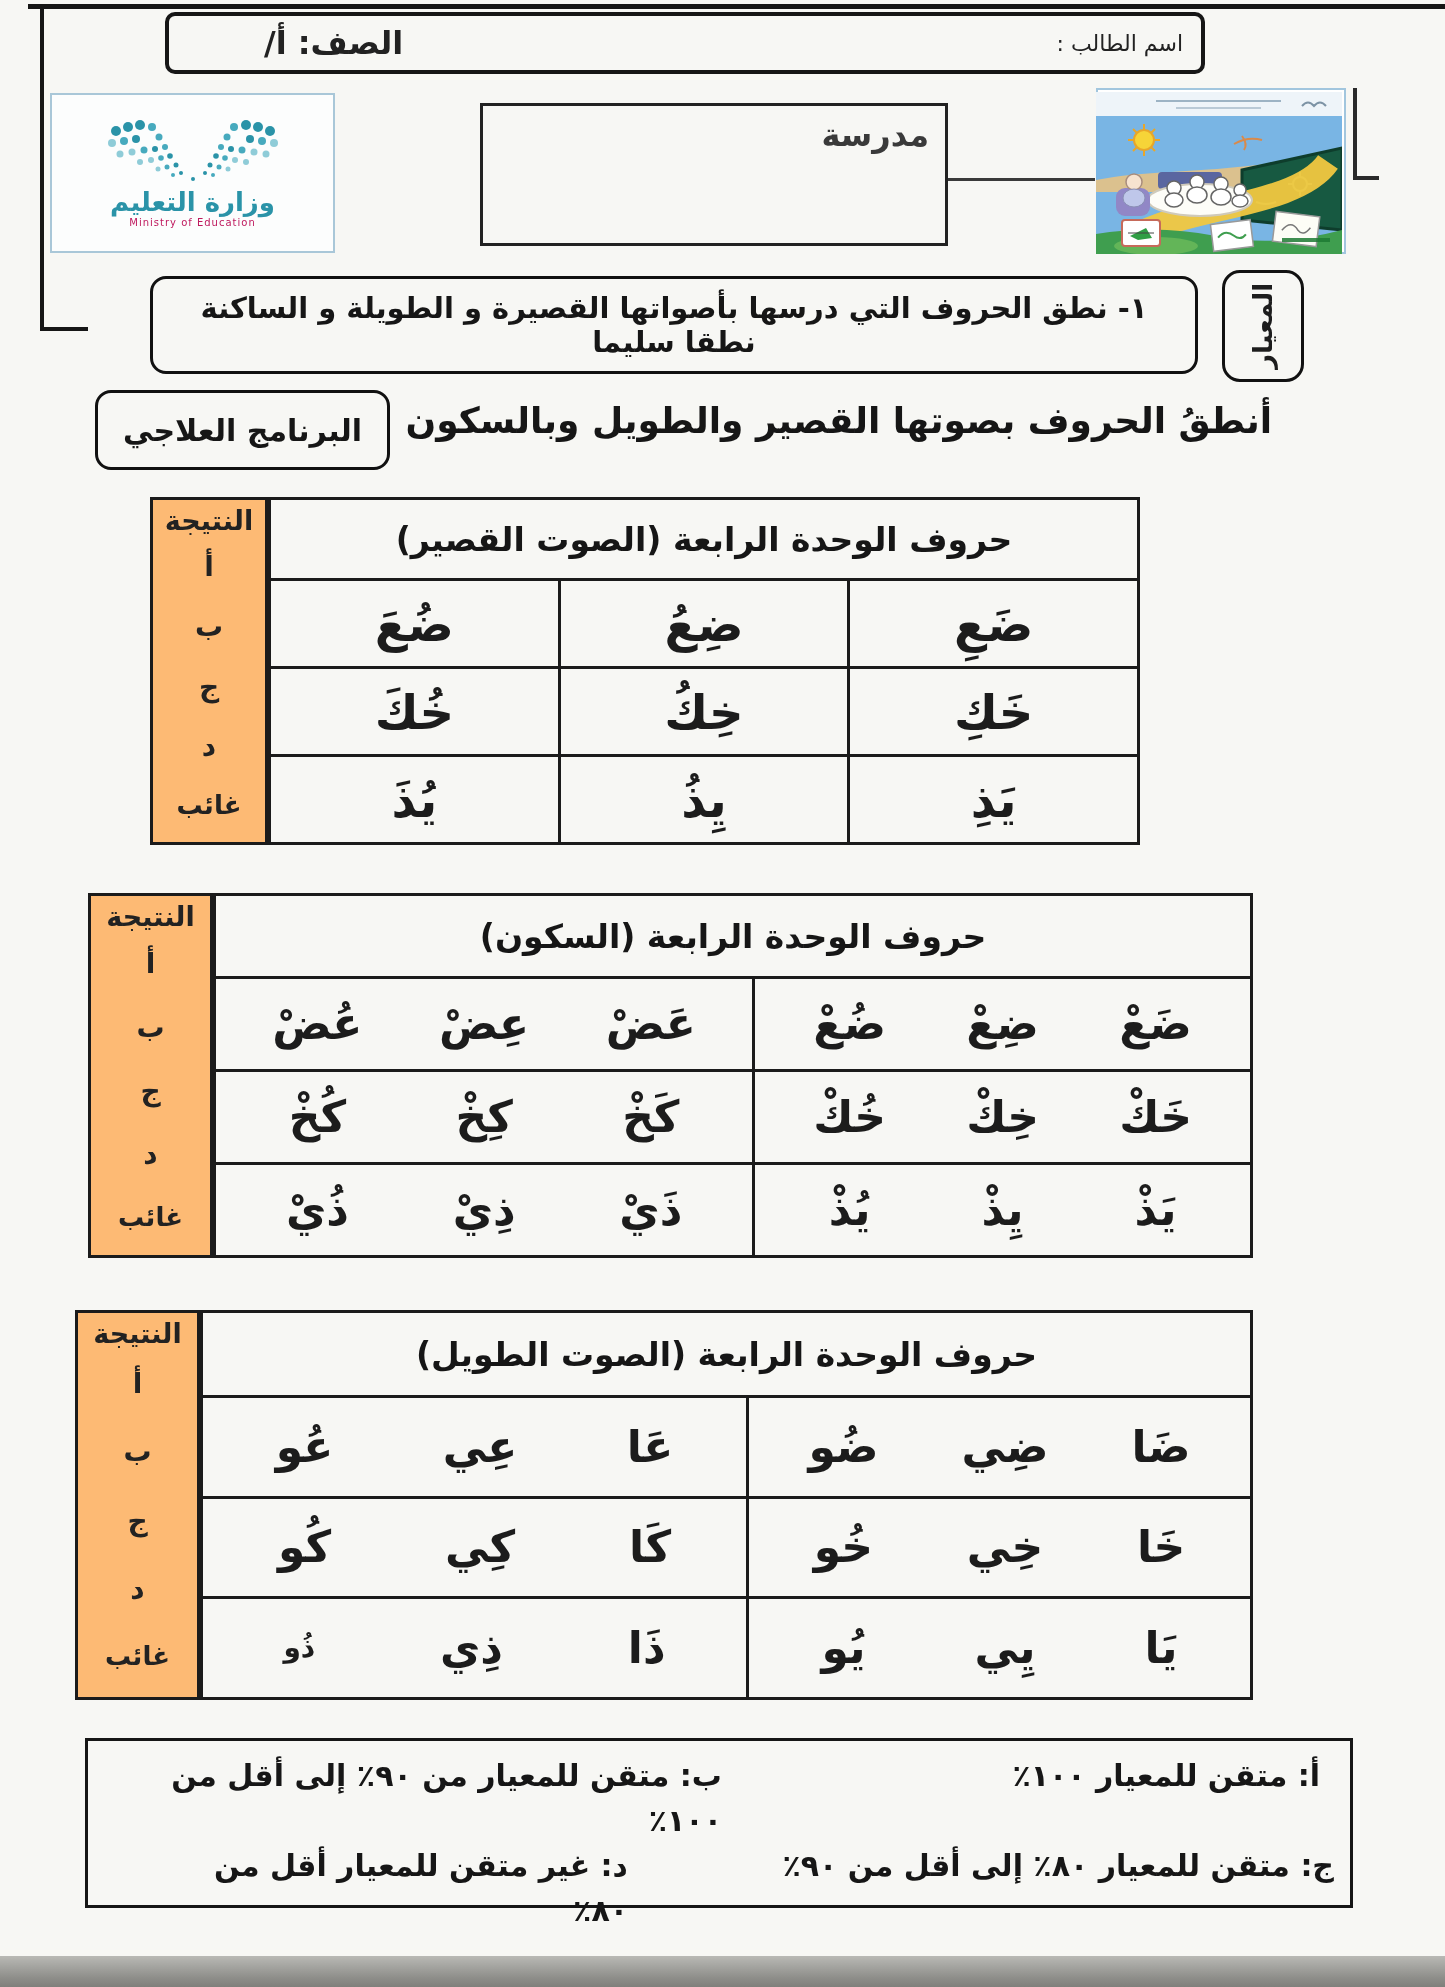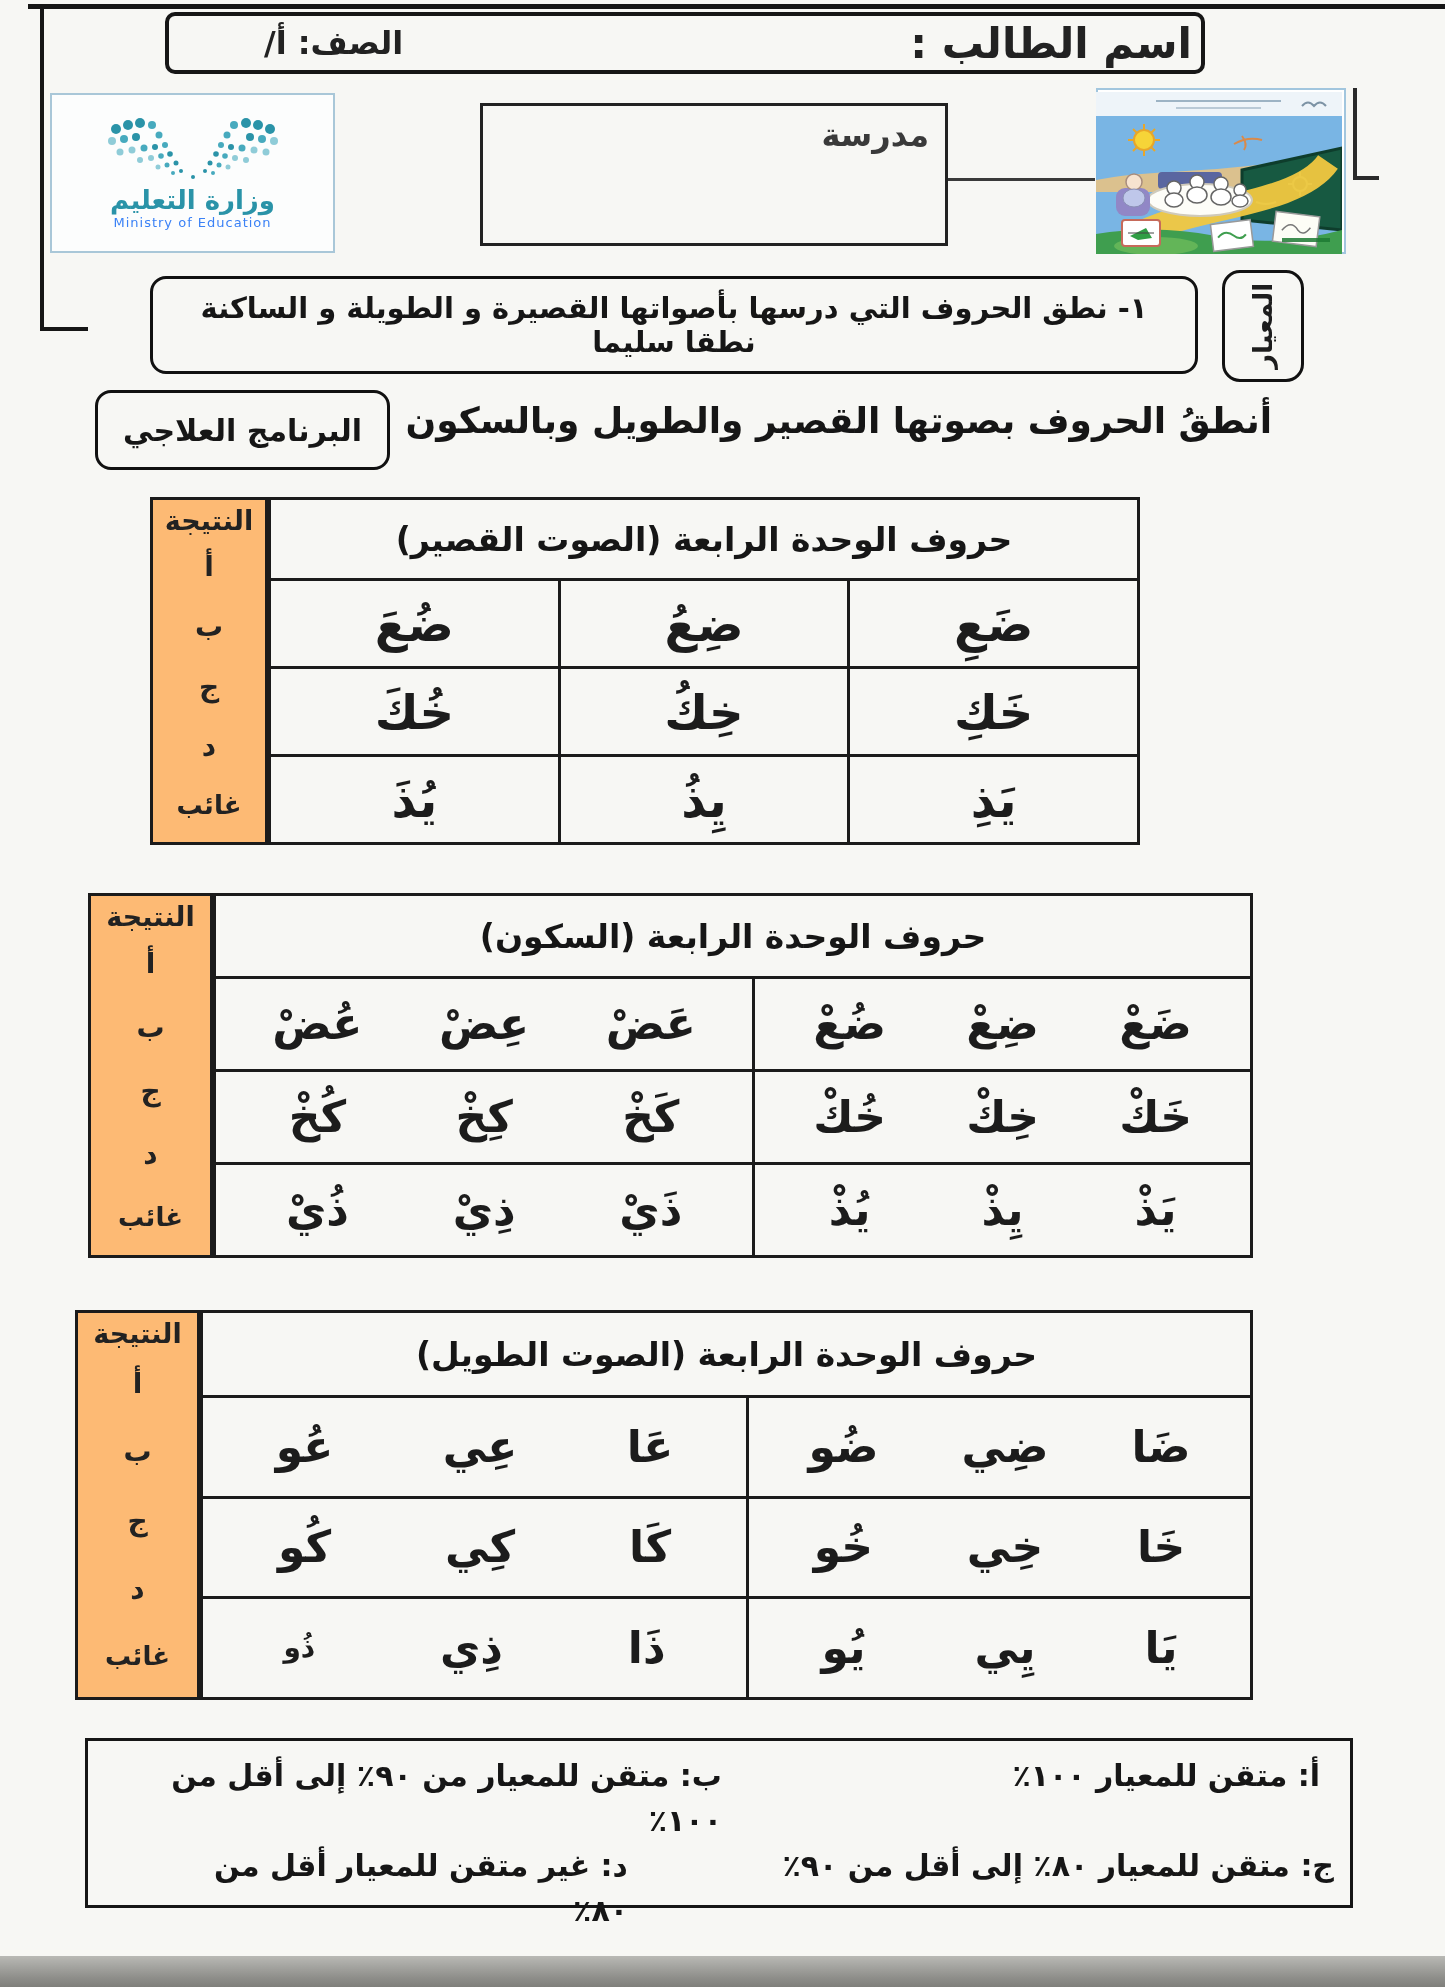--- a/index.html
+++ b/index.html
@@ -10,7 +10,7 @@
 
   
   .info-bar{border:4px solid #161616;border-radius:10px;display:flex;align-items:center;background:#f7f7f4;}
-  .info-bar .name{font-size:42px;font-weight:bold;margin-right:9px;}
+  .info-bar .name{font-size:22px;font-weight:normal;margin-right:18px;}
   .info-bar .cls{font-size:32px;font-weight:bold;margin-inline-end:95px;margin-inline-start:auto;}
 
   

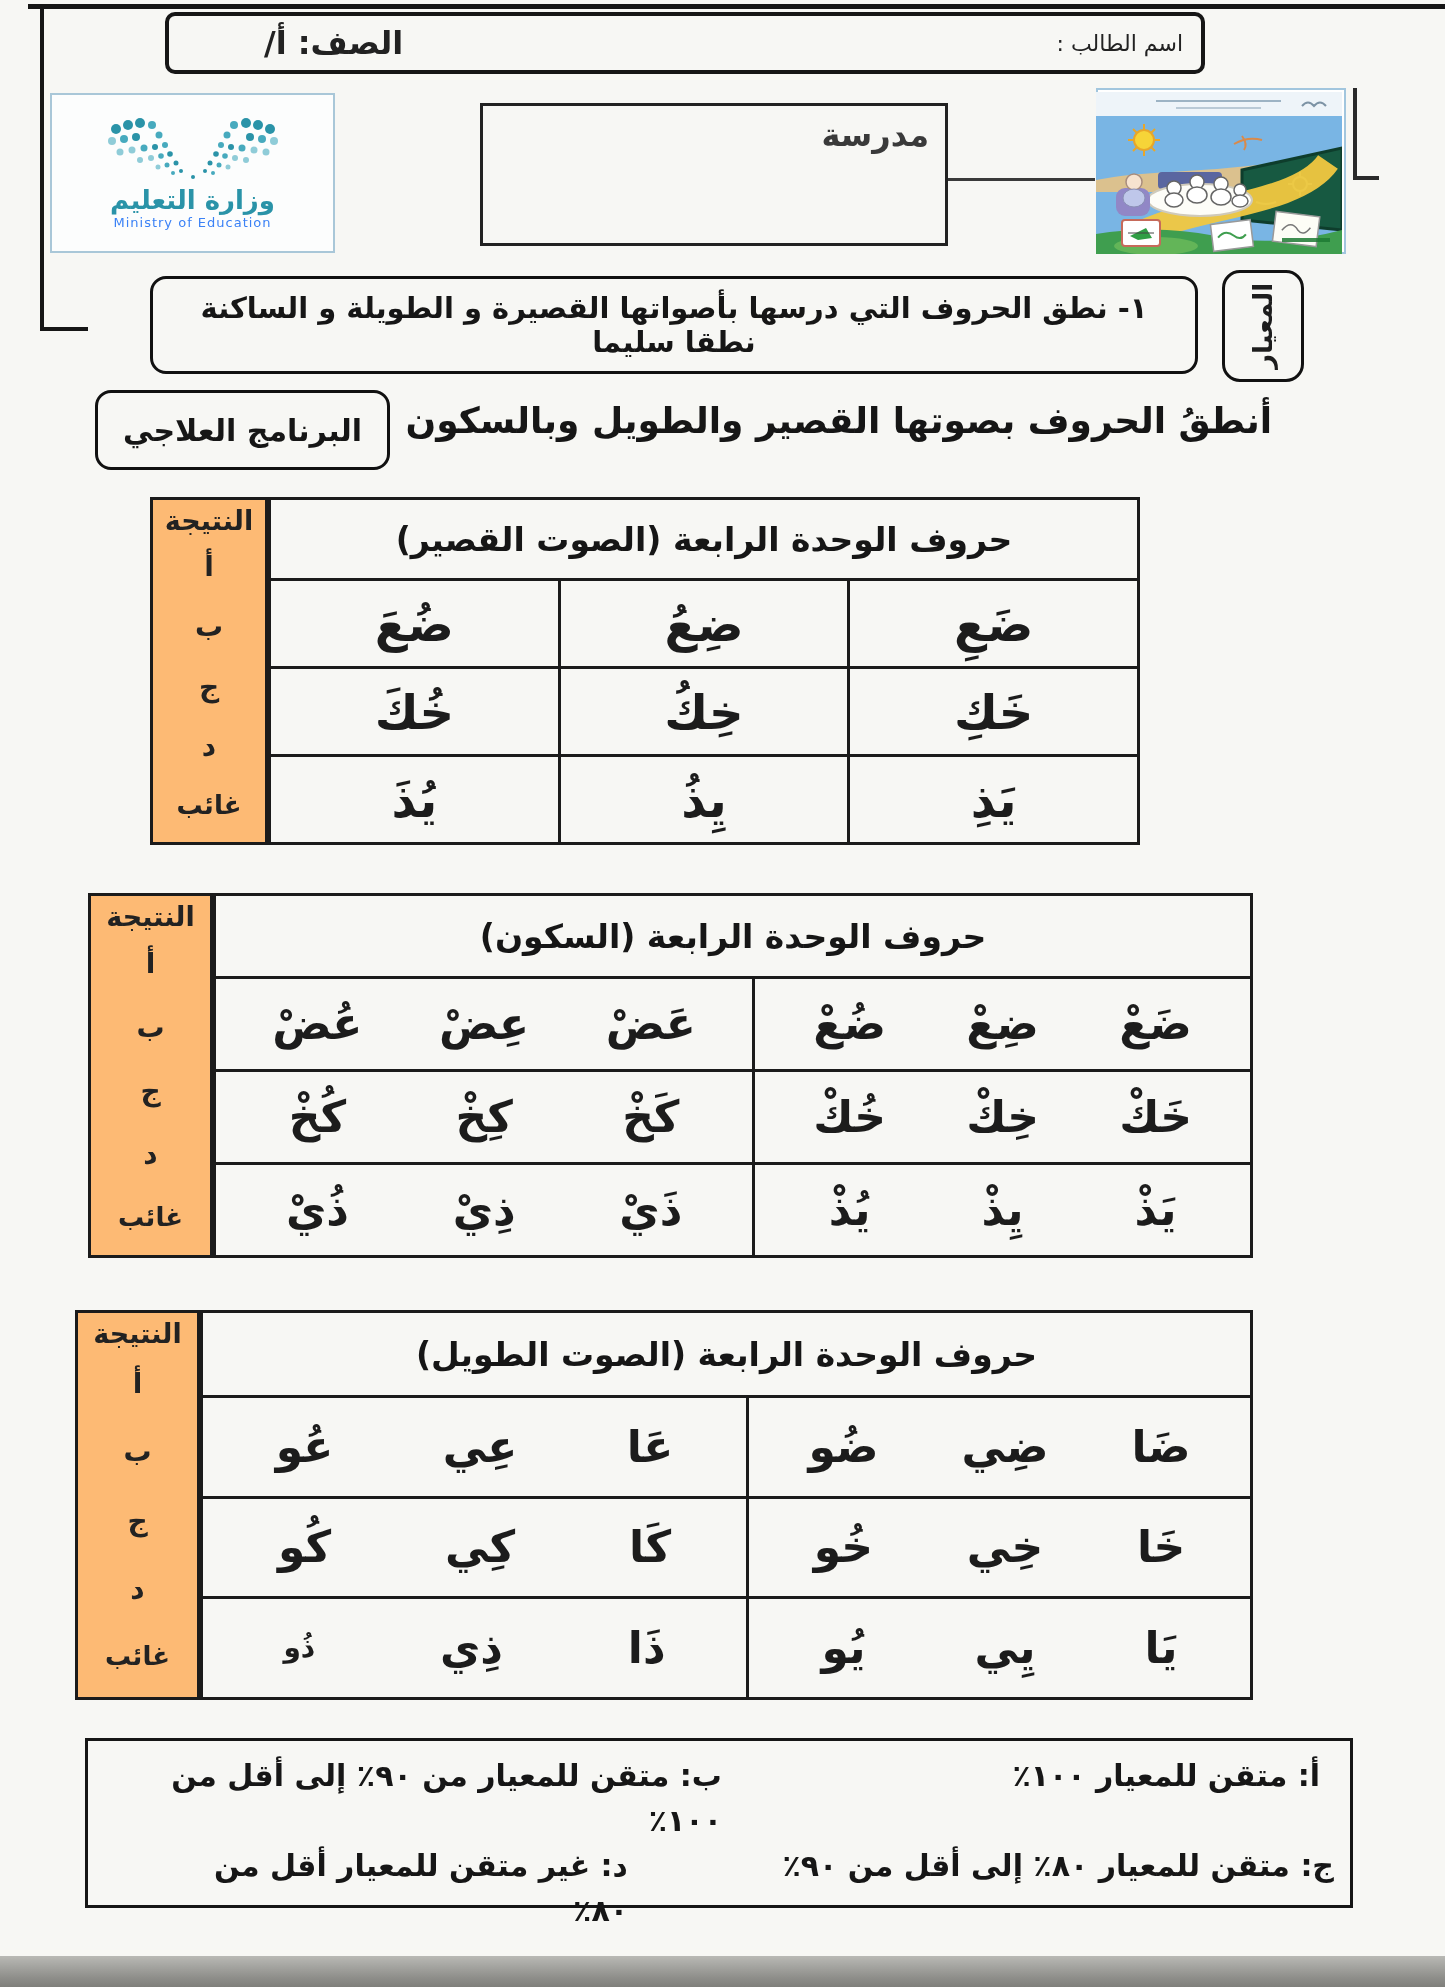--- a/index.html
+++ b/index.html
@@ -17,7 +17,7 @@
   .logo-box{border:2px solid #a9c7d8;background:#fcfdfd;display:flex;flex-direction:column;
             align-items:center;justify-content:center;}
   .logo-ar{font-size:26px;font-weight:bold;color:#2a93a8;margin-top:2px;}
-  .logo-en{font-size:13px;color:#3b82f6;letter-spacing:1px;}
+  .logo-en{font-size:10px;color:#be185d;letter-spacing:1px;}
 
   .school-box{border:3px solid #222;background:#f7f7f4;}
   .school-box .lbl{font-size:32px;font-weight:bold;color:#3a3a3a;padding:10px 16px 0 0;display:block;text-align:right;}

